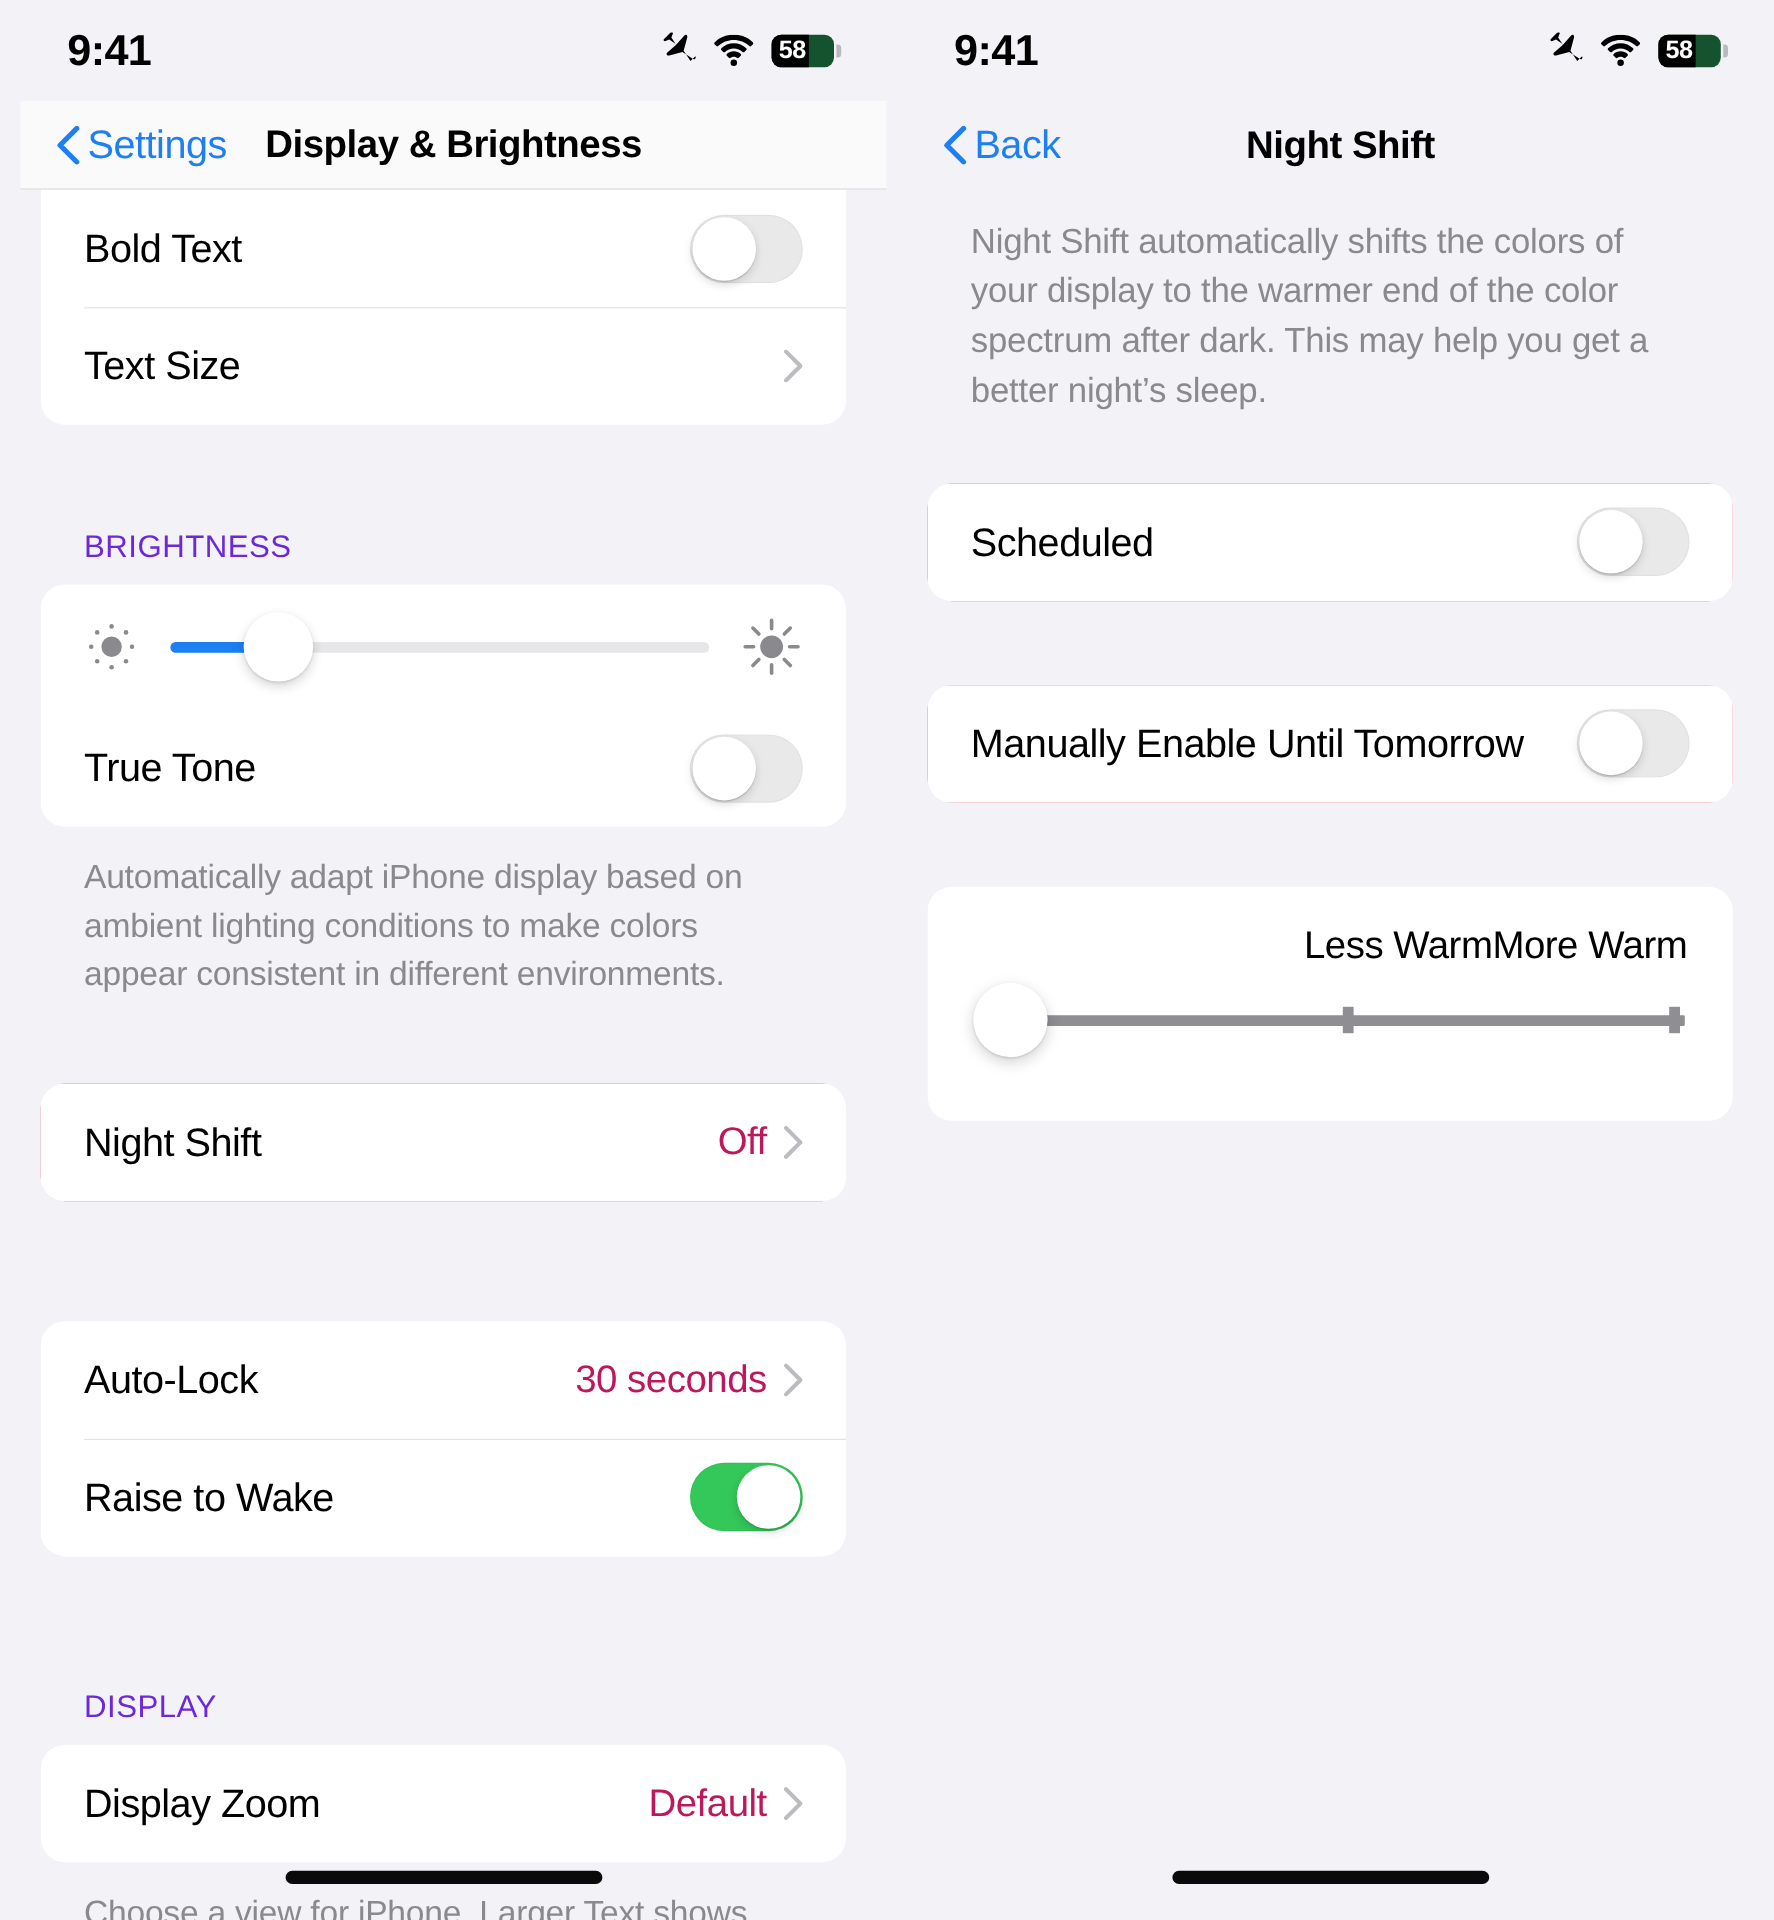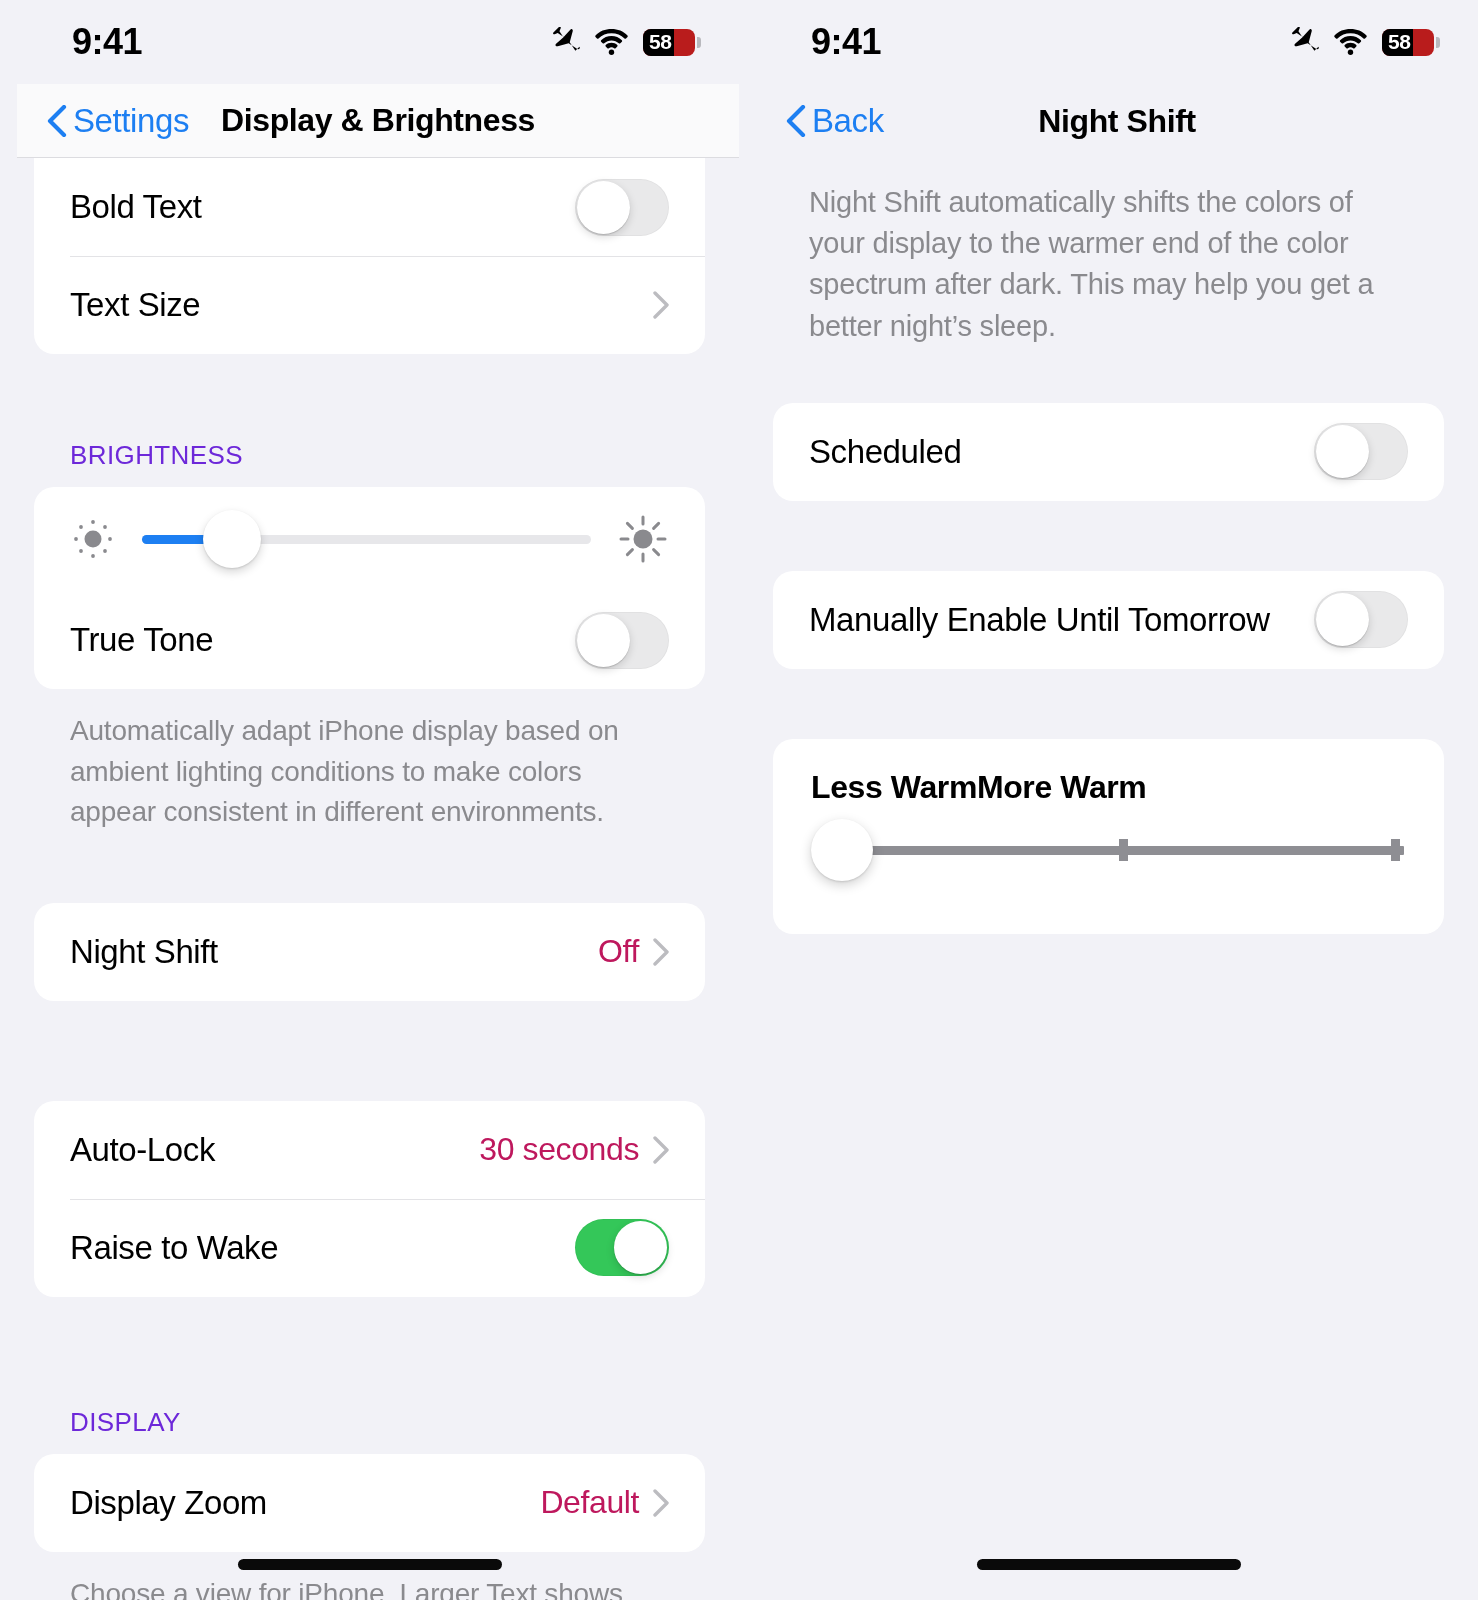--- a/index.html
+++ b/index.html
@@ -21,7 +21,7 @@
     justify-content:space-between;
     padding:0 44px 0 56px;
   }
-  .sb-time { font-size:36px; font-weight:700; color:#000; letter-spacing:-0.5px;margin-left:16px; }
+  .sb-time { font-size:36px; font-weight:700; color:#000; letter-spacing:-0.5px; }
   .sb-icons { display:flex; align-items:center; gap:15px; }
   .icon-airplane { width:32px; height:30px; }
   .icon-wifi { width:33px; height:26px; }

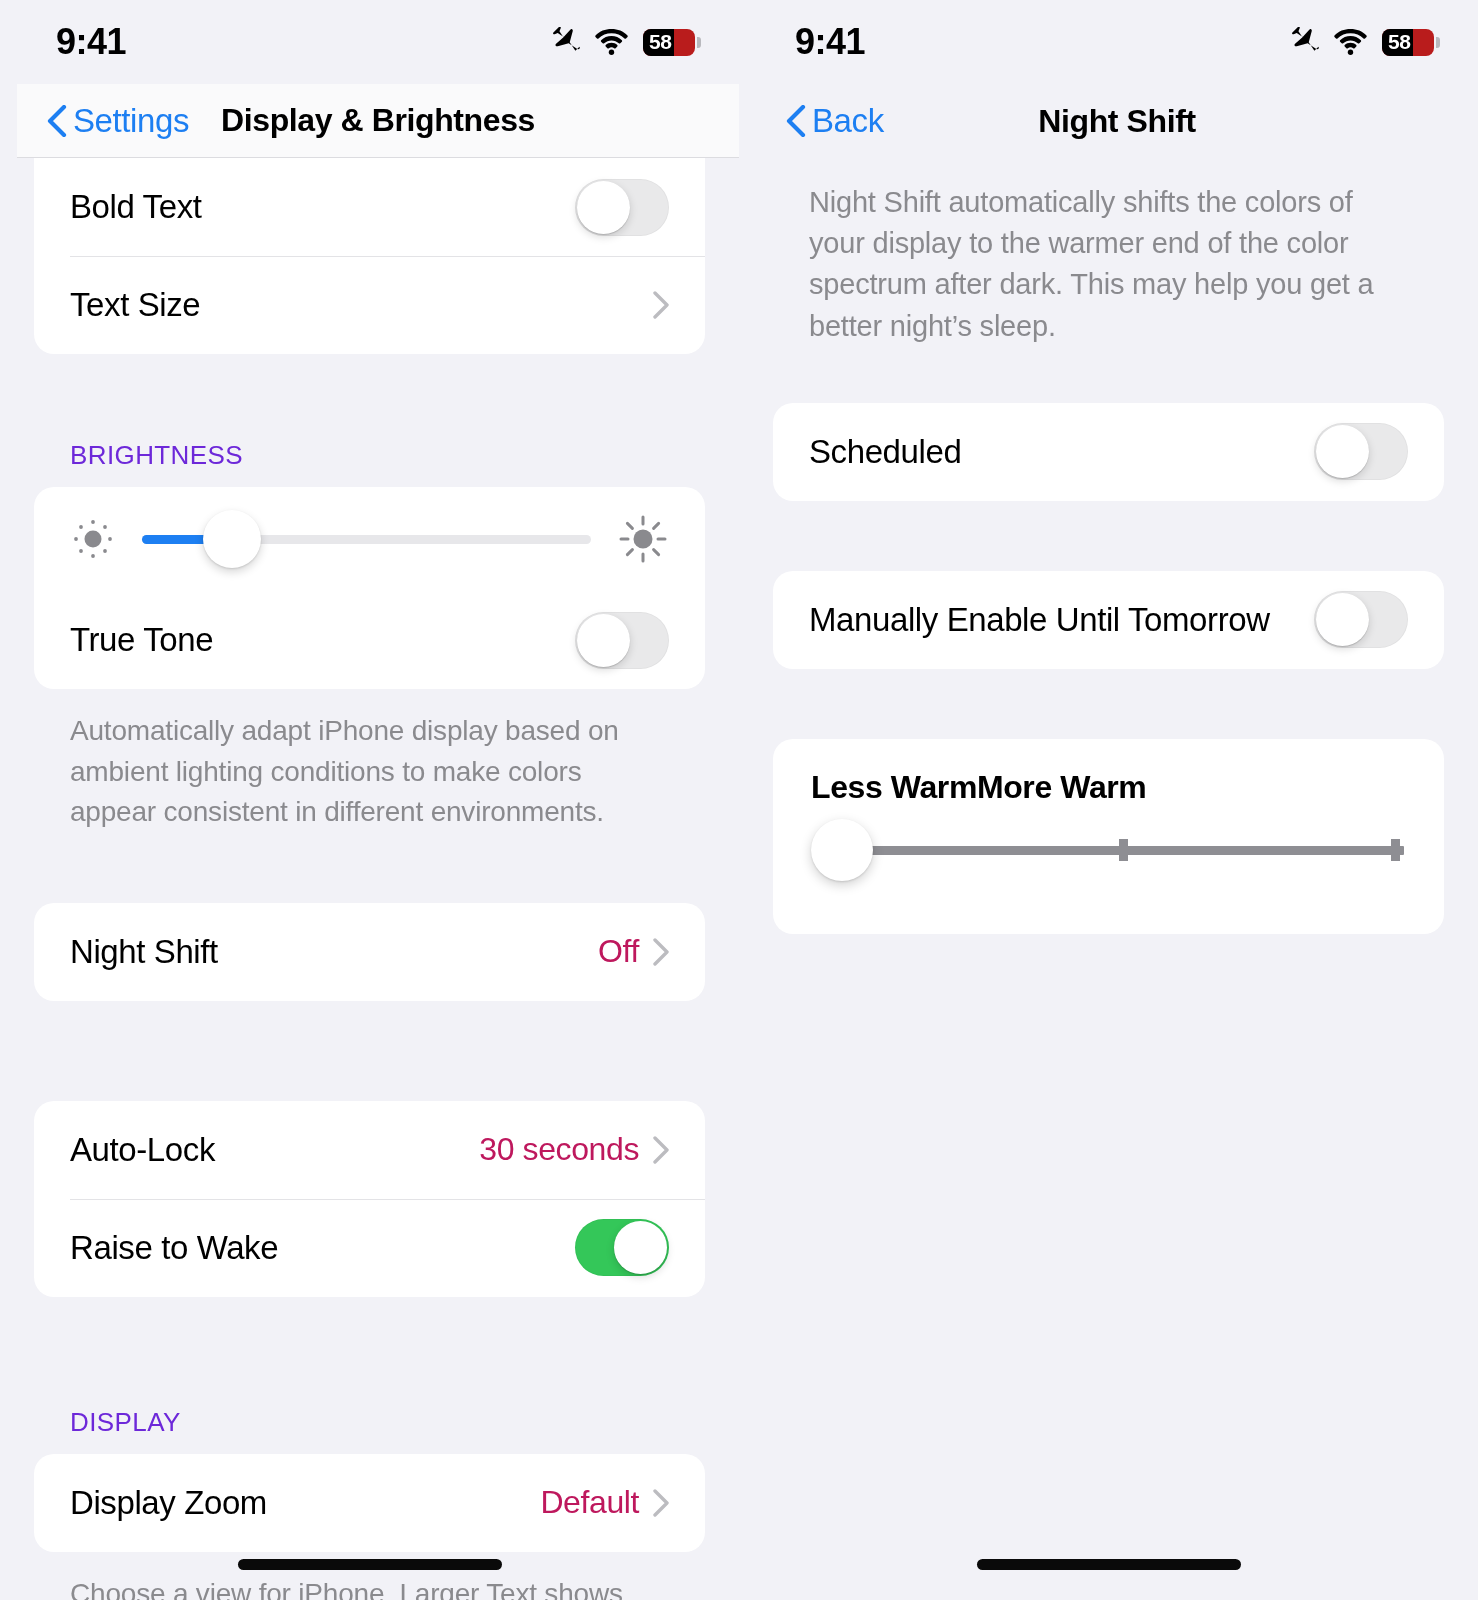--- a/index.html
+++ b/index.html
@@ -27,7 +27,7 @@
   .icon-wifi { width:33px; height:26px; }
   .battery {
     position:relative; width:52px; height:27px;
-    border-radius:8px; background:#b91c1c; display:flex; align-items:center;
+    border-radius:8px; background:#14532d; display:flex; align-items:center;
   }
   .battery::after {
     content:""; position:absolute; right:-6px; top:8px;

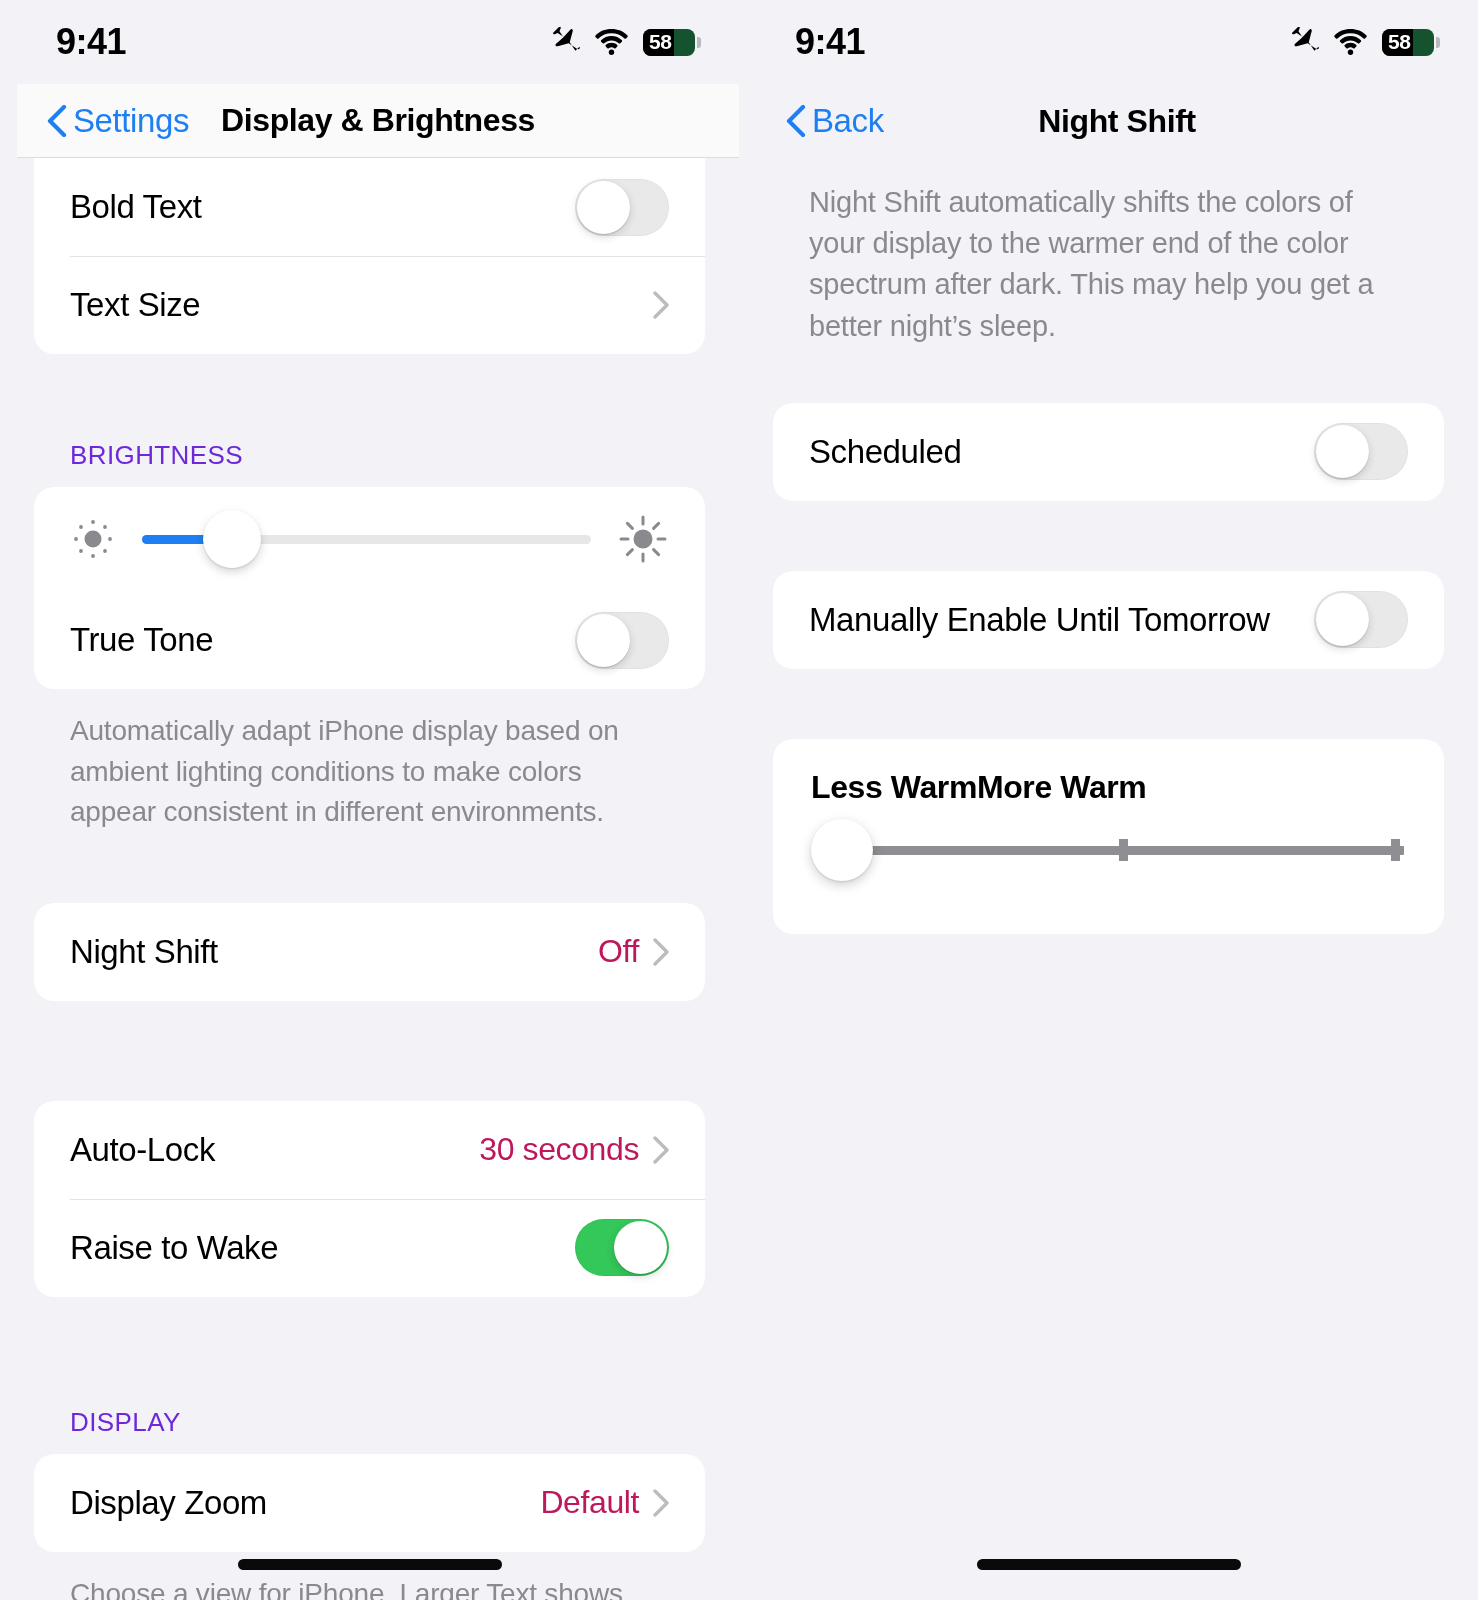--- a/index.html
+++ b/index.html
@@ -124,7 +124,7 @@
 
   
   .temp-card { padding:30px 34px 54px 34px; }
-  .temp-labels { display:flex; justify-content:flex-start; padding:0 4px;font-weight:bold; }
+  .temp-labels { display:flex; justify-content:flex-end; padding:0 4px; }
   .temp-label { font-size:32px; color:#000; letter-spacing:-0.4px; }
   .temp-slider { position:relative; height:60px; margin-top:14px; }
   .temp-track {

